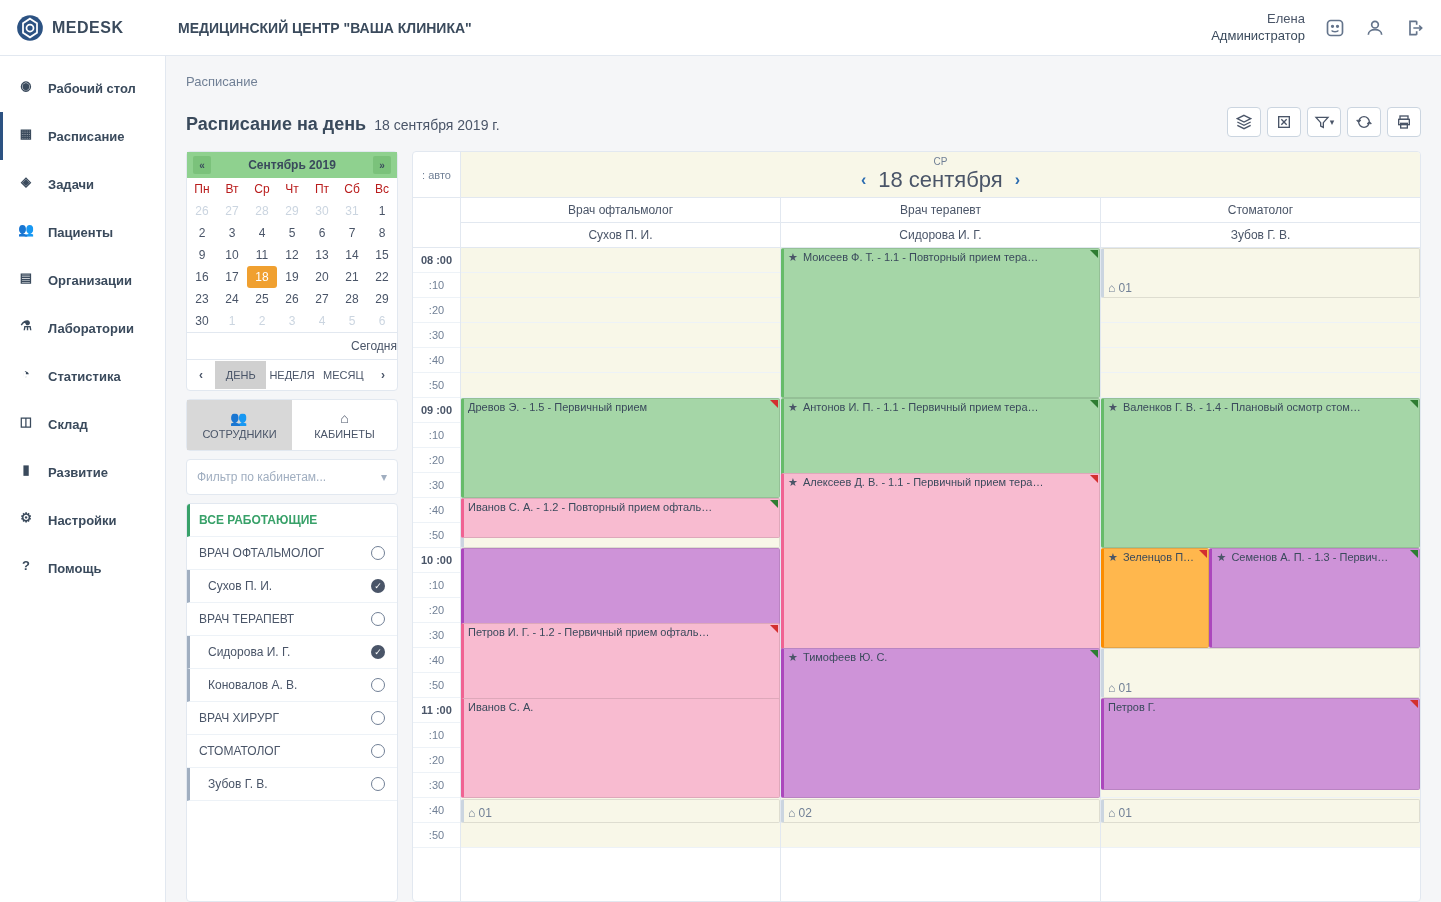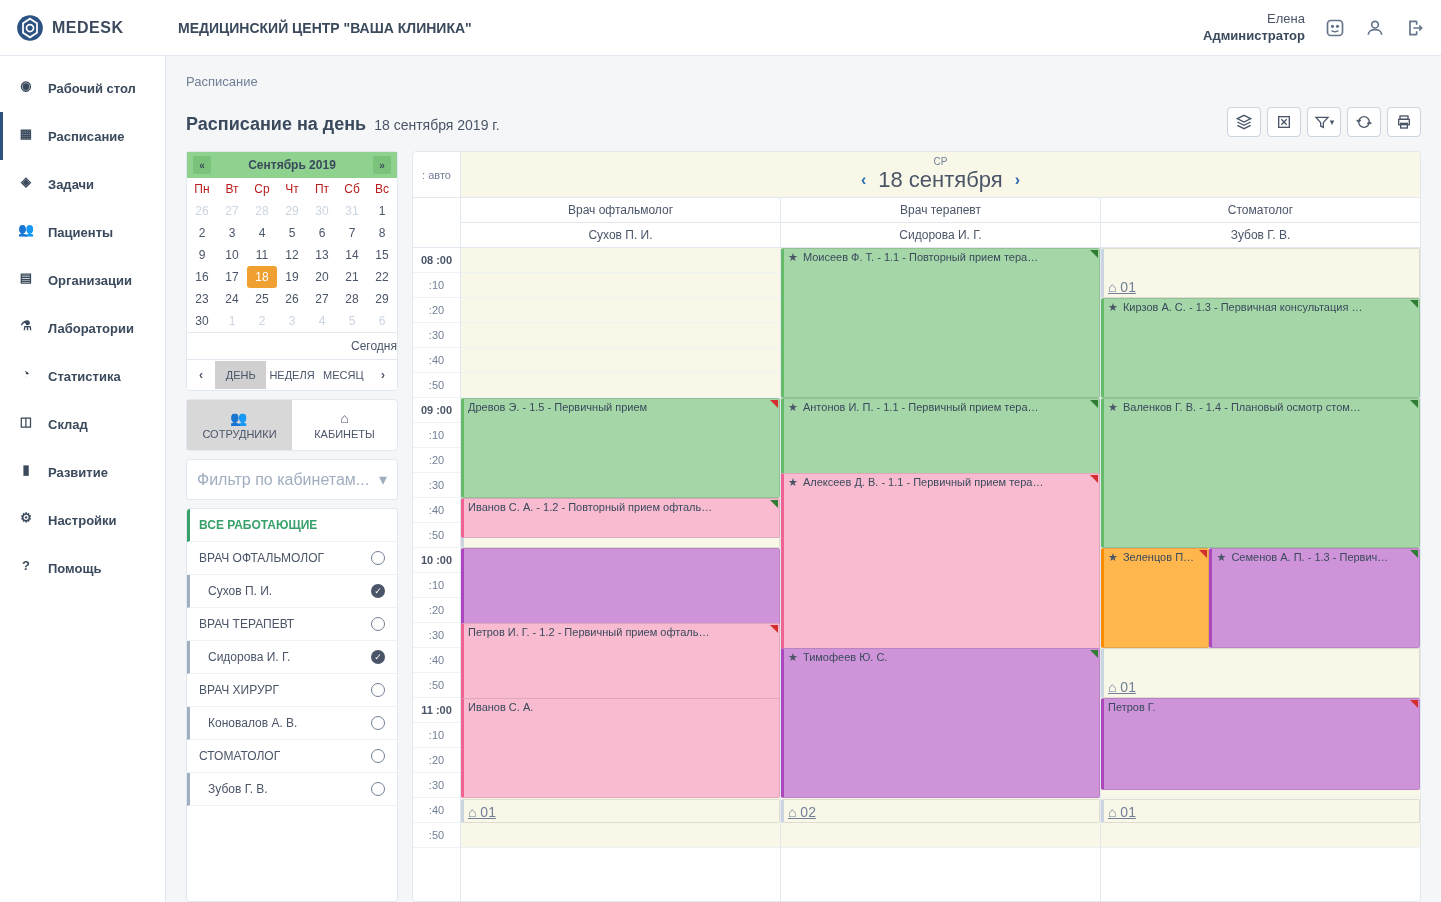--- a/index.html
+++ b/index.html
@@ -12,7 +12,7 @@
 .header-right { margin-left: auto; display: flex; align-items: center; gap: 20px; }
 .user-block { text-align: right; line-height: 1.3; }
 .user-name { font-size: 13px; color: #4a5568; }
-.user-role { font-weight: 700; font-size: 13px; color: #3a4a5c; }
+.user-role { font-weight: 400; font-size: 13px; color: #3a4a5c; }
 .header-icon { width: 20px; height: 20px; color: #64748b; cursor: pointer; }
 .main { display: flex; height: calc(100% - 56px); }
 .sidebar { width: 166px; background: #fff; border-right: 1px solid #e2e8f0; padding-top: 8px; }

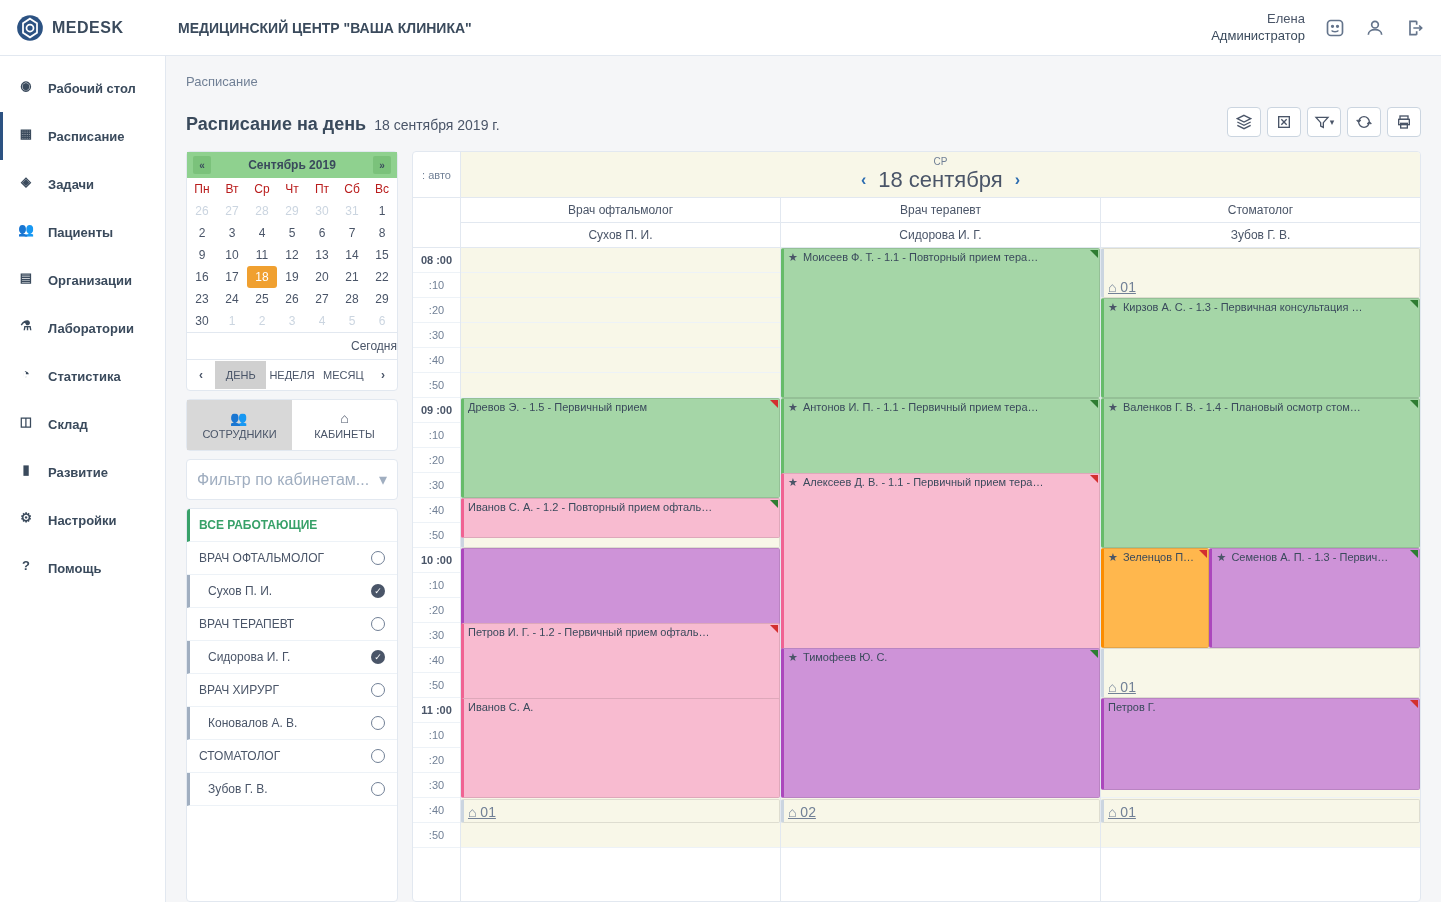--- a/index.html
+++ b/index.html
@@ -83,7 +83,7 @@
 .corner { position: absolute; top: 1px; right: 1px; width: 0; height: 0; border-style: solid; border-width: 0 8px 8px 0; }
 .corner.green { border-color: transparent #2e7d32 transparent transparent; }
 .corner.red { border-color: transparent #d32f2f transparent transparent; }
-.room-small { position: absolute; bottom: 2px; left: 4px; font-size: 14px; color: #718096; text-decoration: underline; }
+.room-small { position: absolute; bottom: 2px; left: 4px; font-size: 12px; color: #718096; }
 .star { color: #4a5568; margin-right: 2px; }
 </style>
 </head>

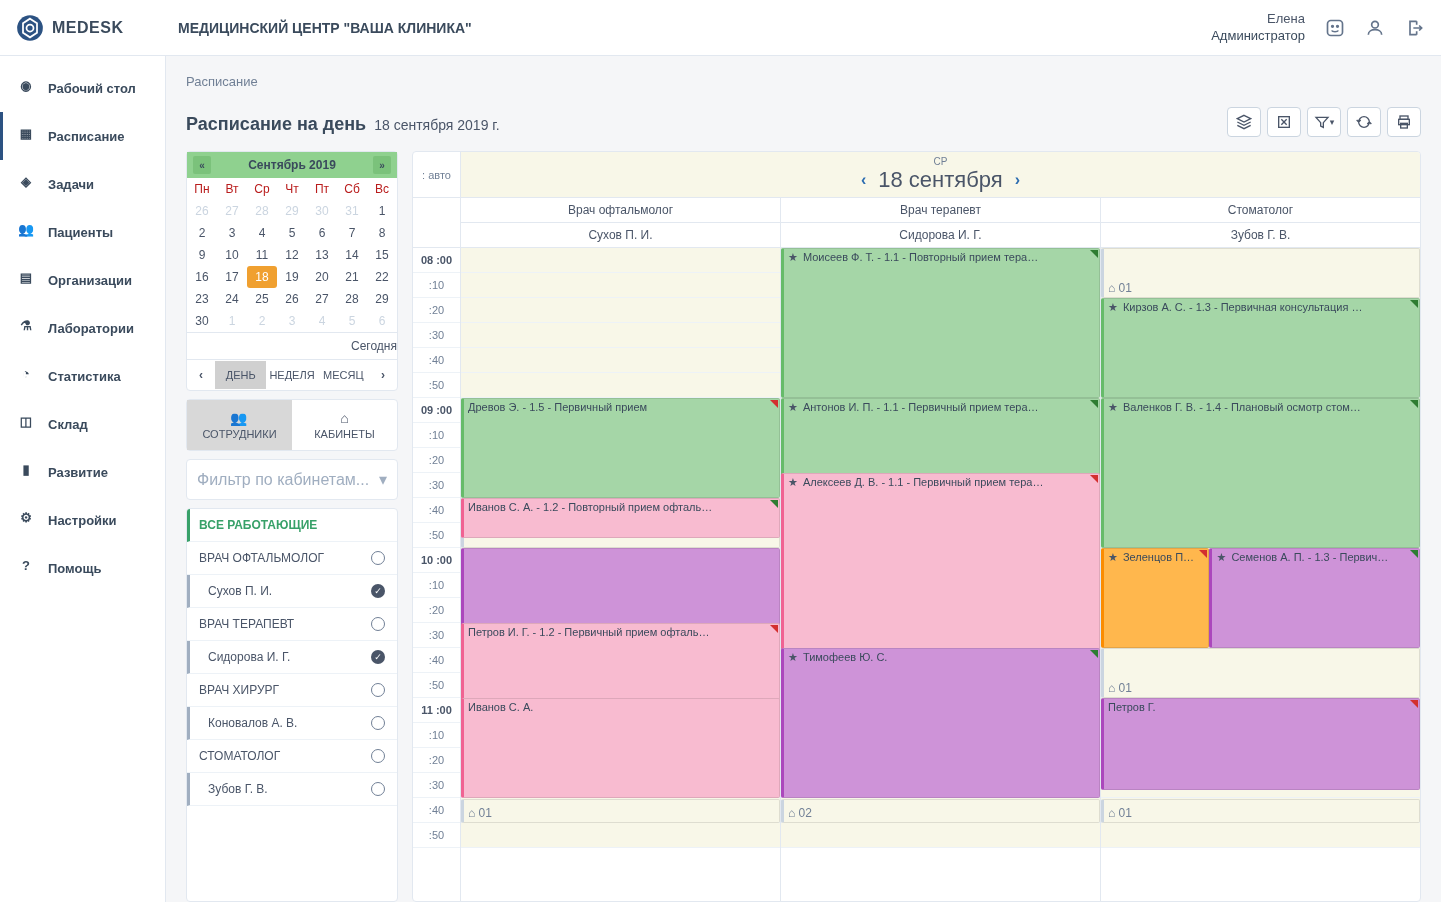--- a/index.html
+++ b/index.html
@@ -487,7 +487,6 @@
               <div class="event event-beige" style="top: 0px; height: 50px;">
                 <span class="room-small">⌂ 01</span>
               </div>
-              <div class="event event-green" style="top: 50px; height: 100px;"><span class="star">★</span> Кирзов А. С. - 1.3 - Первичная консультация …<span class="corner green"></span></div>
               <div class="event event-green" style="top: 150px; height: 150px;"><span class="star">★</span> Валенков Г. В. - 1.4 - Плановый осмотр стом…<span class="corner green"></span></div>
               <div class="event event-orange" style="top: 300px; height: 100px; right: 66%;"><span class="star">★</span> Зеленцов П…<span class="corner red"></span></div>
               <div class="event event-purple" style="top: 300px; height: 100px; left: 34%;"><span class="star">★</span> Семенов А. П. - 1.3 - Первич…<span class="corner green"></span></div>

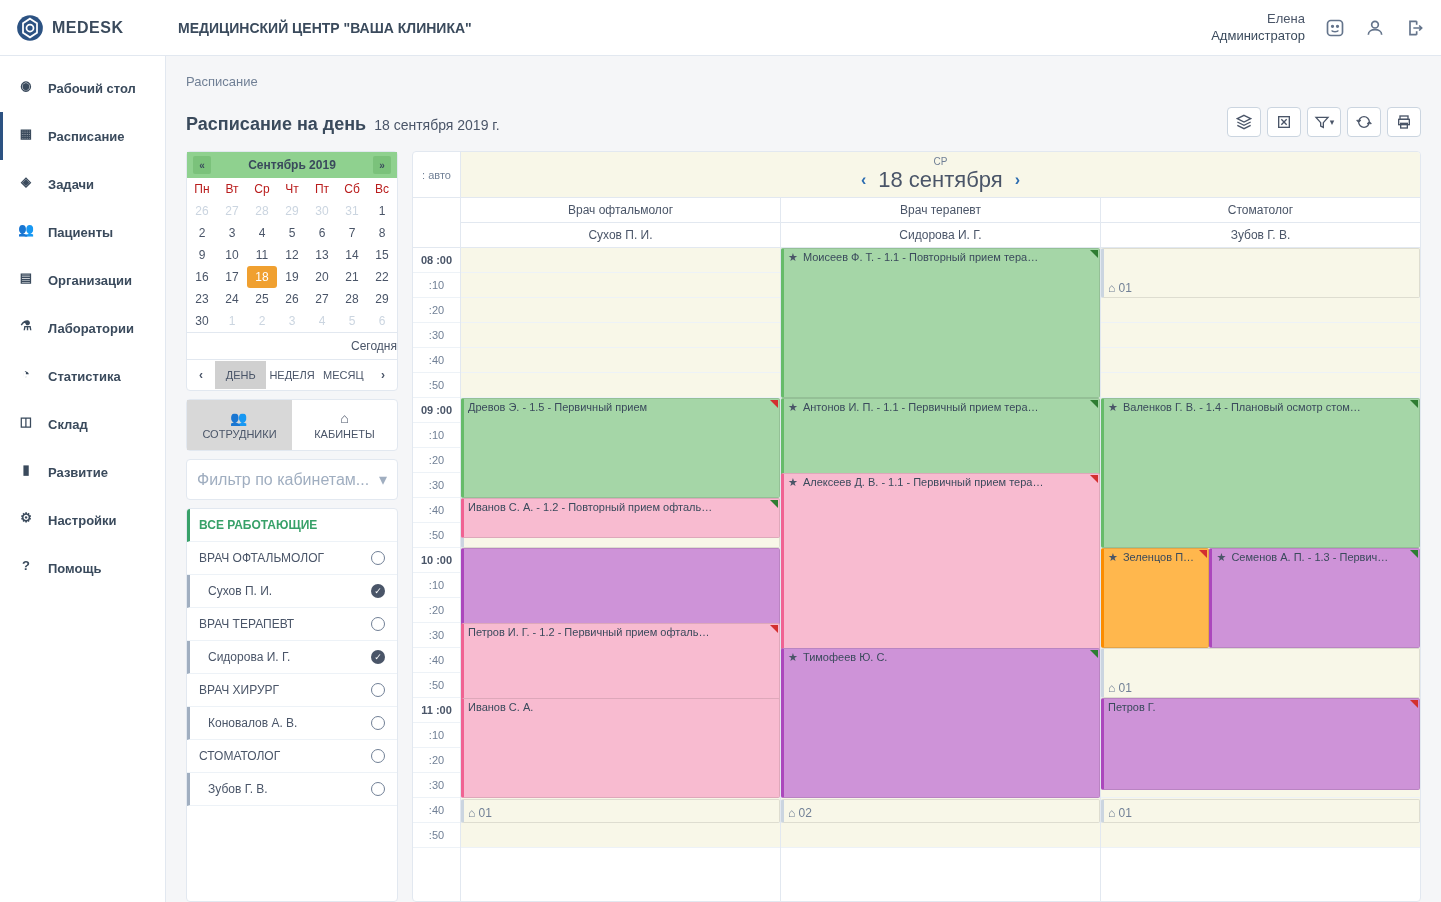--- a/index.html
+++ b/index.html
@@ -45,7 +45,7 @@
 .tab { flex: 1; text-align: center; padding: 10px 0; font-size: 11px; color: #4a5568; cursor: pointer; }
 .tab.active { background: #d8d8d8; }
 .tab-icon { font-size: 14px; display: block; margin-bottom: 2px; }
-.filter-select { background: #fff; border: 1px solid #e2e8f0; border-radius: 4px; padding: 10px 10px; color: #a0aec0; font-size: 16px; display: flex; justify-content: space-between; align-items: center; cursor: pointer; text-align: center; }
+.filter-select { background: #fff; border: 1px solid #e2e8f0; border-radius: 4px; padding: 10px 10px; color: #a0aec0; font-size: 12px; display: flex; justify-content: space-between; align-items: center; cursor: pointer; text-align: center; }
 .staff-list { background: #fff; border: 1px solid #e2e8f0; border-radius: 4px; flex: 1; overflow-y: auto; font-size: 12px; }
 .staff-item { display: flex; justify-content: space-between; align-items: center; padding: 9px 12px; border-bottom: 1px solid #edf2f7; cursor: pointer; }
 .staff-item.all { color: #38a169; font-weight: 600; border-left: 3px solid #38a169; padding-left: 9px; }

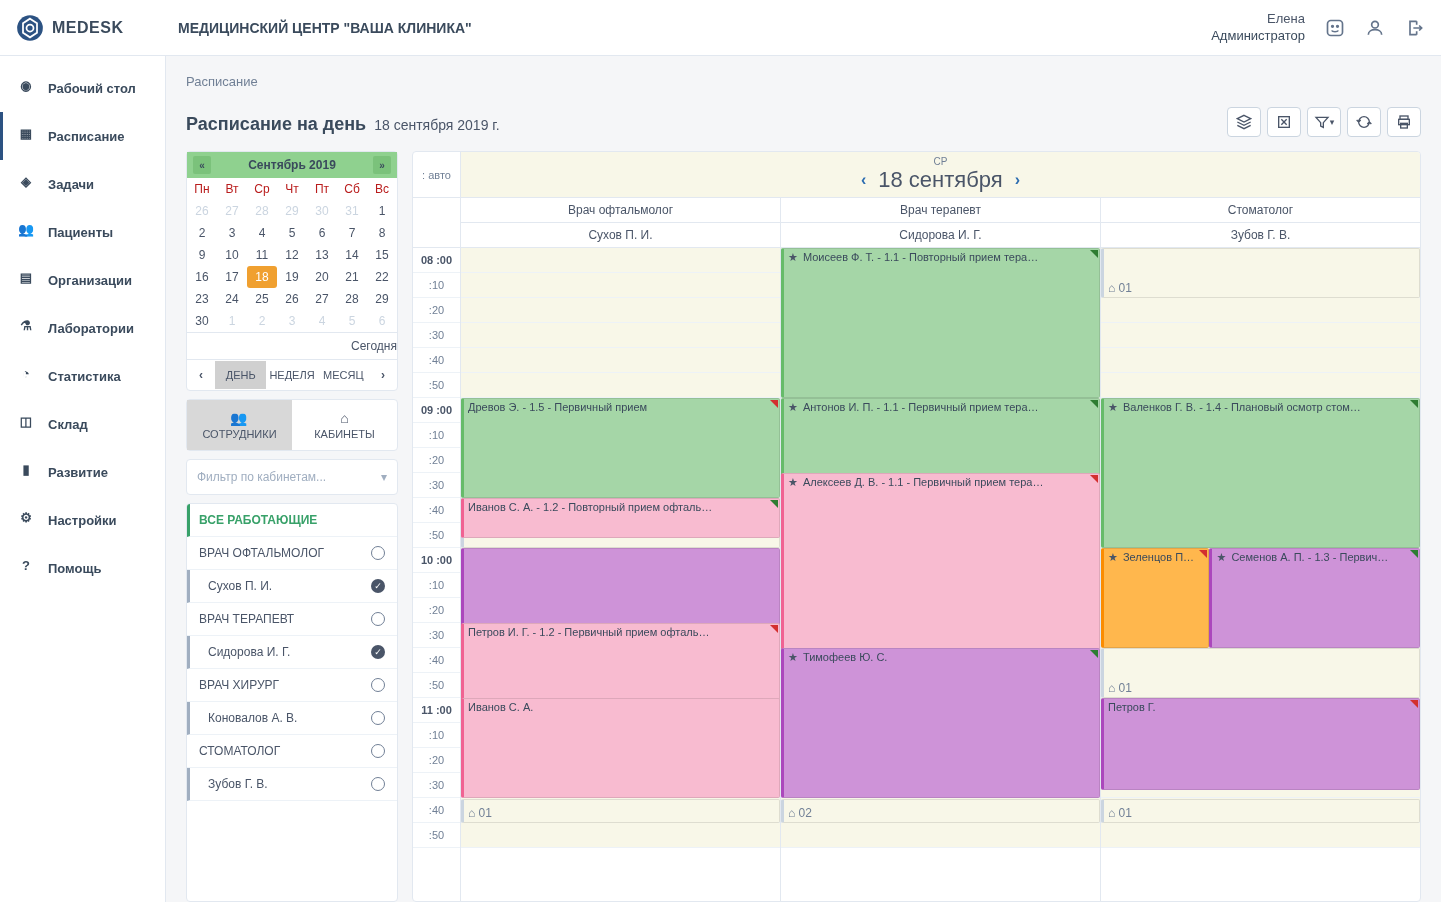--- a/index.html
+++ b/index.html
@@ -319,12 +319,12 @@
               <span>Сидорова И. Г.</span>
               <span class="check-icon">✓</span>
             </div>
+            <div class="staff-item person">
+              <span>Коновалов А. В.</span>
+              <span class="circle-icon"></span>
+            </div>
             <div class="staff-item role">
               <span>ВРАЧ ХИРУРГ</span>
-              <span class="circle-icon"></span>
-            </div>
-            <div class="staff-item person">
-              <span>Коновалов А. В.</span>
               <span class="circle-icon"></span>
             </div>
             <div class="staff-item role">

